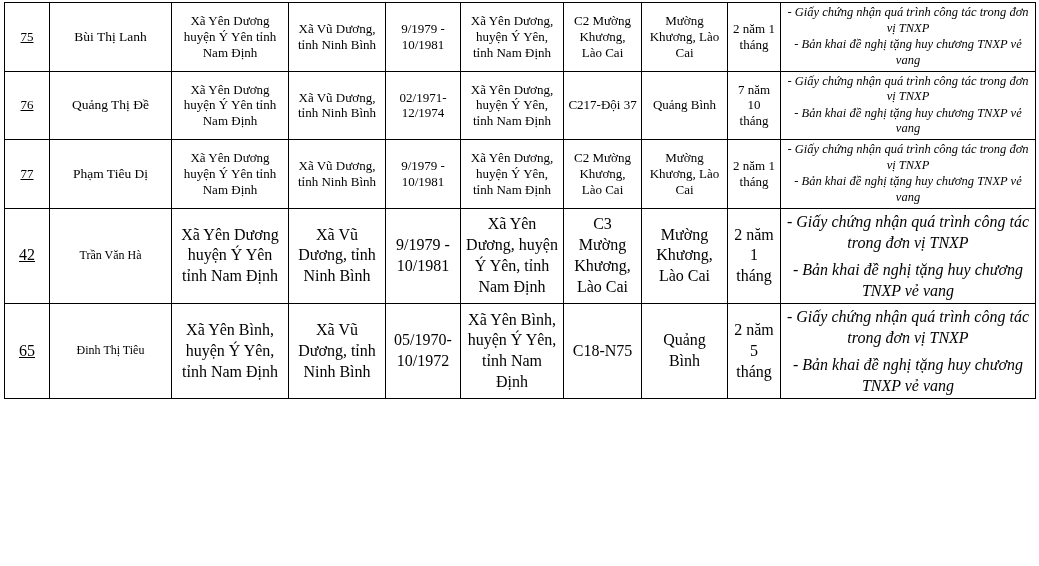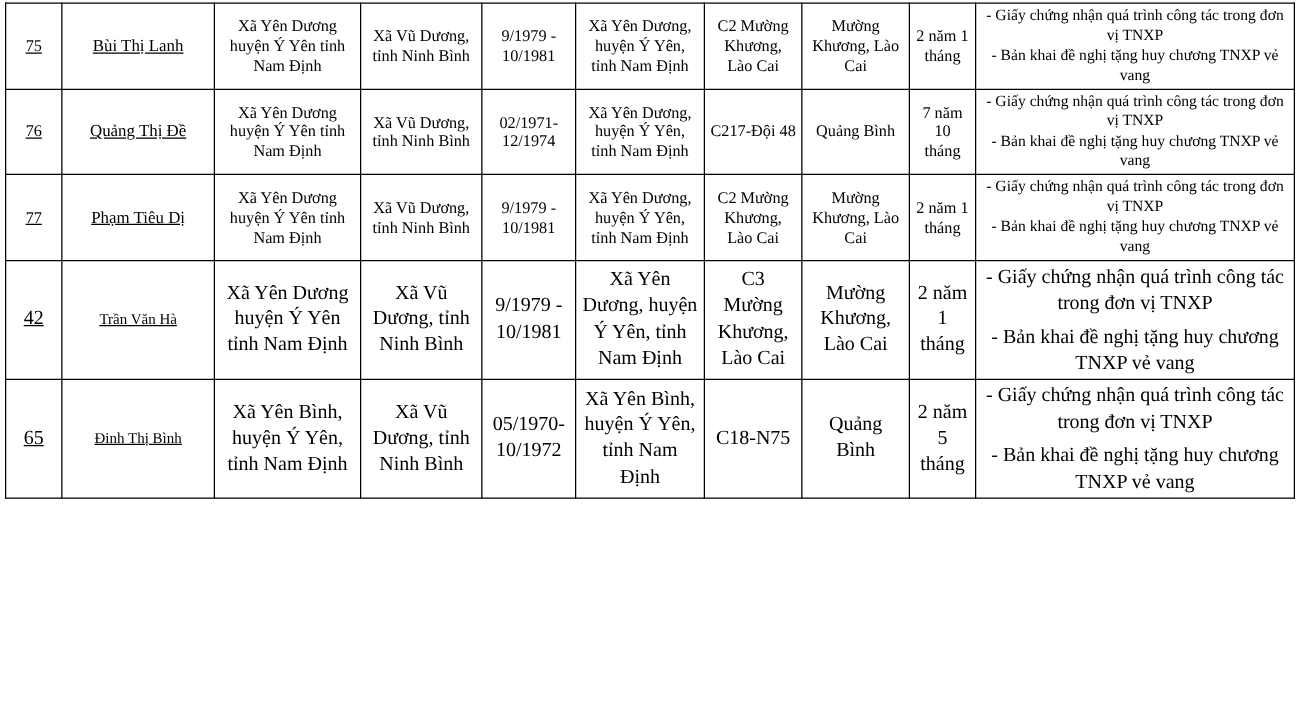--- a/index.html
+++ b/index.html
@@ -50,7 +50,7 @@
 
   td.stt { text-align: center; text-decoration: underline; }
   td.name { text-align: left; padding-left: 6px; text-decoration: underline; }
-  td.docs { text-align: left; padding-left: 6px; }
+  td.docs { text-align: left; padding-left: 6px; font-style: italic; }
 
   
   tr.compact td { font-size: 13px; line-height: 1.2; }

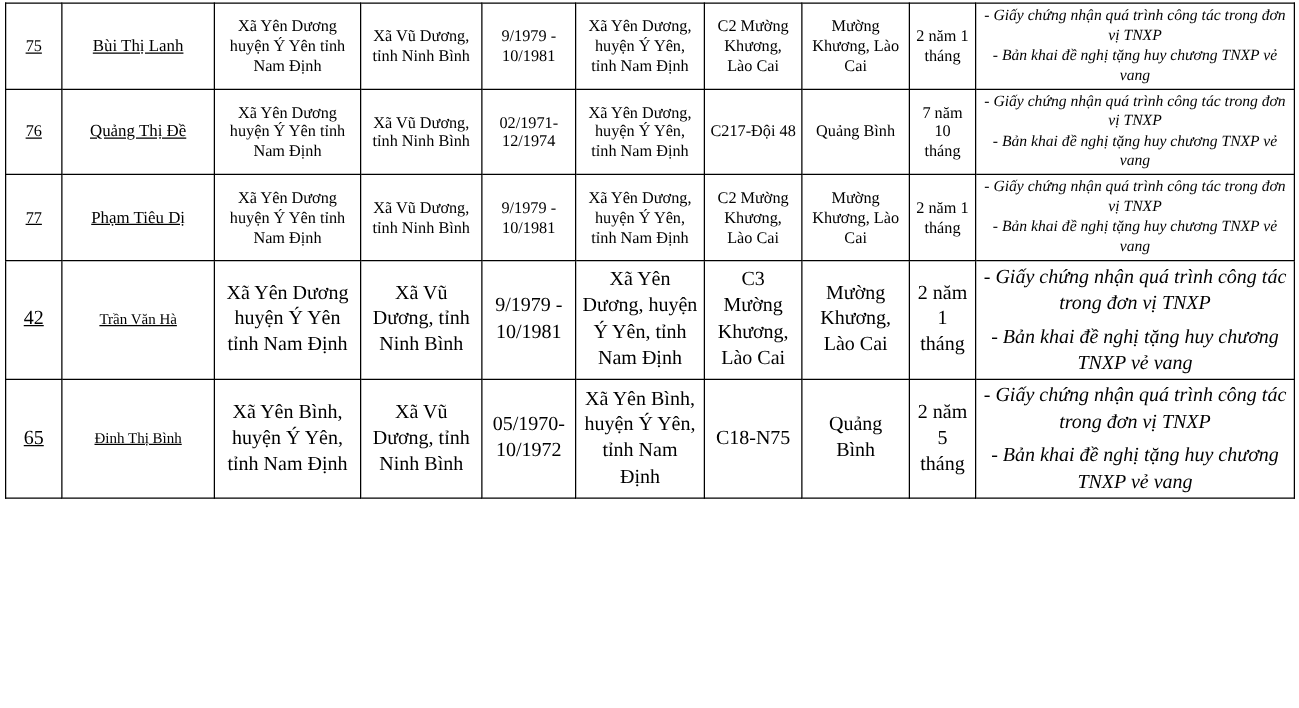--- a/index.html
+++ b/index.html
@@ -49,7 +49,7 @@
   col.c-docs   { width: 255px; }
 
   td.stt { text-align: center; text-decoration: underline; }
-  td.name { text-align: left; padding-left: 6px; text-decoration: underline; }
+  td.name { text-align: left; padding-left: 6px; }
   td.docs { text-align: left; padding-left: 6px; font-style: italic; }
 
   

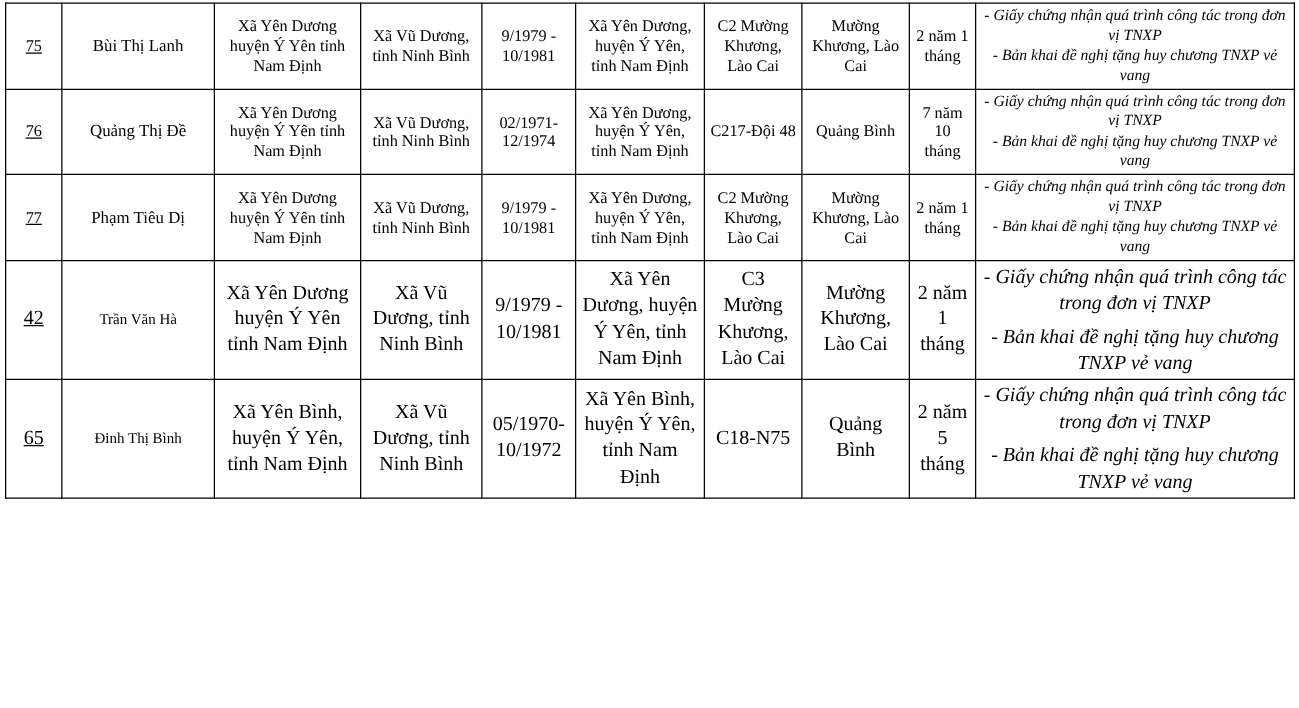--- a/index.html
+++ b/index.html
@@ -106,7 +106,7 @@
           <td>Xã Vũ Dương, tỉnh Ninh Bình</td>
           <td>02/1971-12/1974</td>
           <td>Xã Yên Dương, huyện Ý Yên, tỉnh Nam Định</td>
-          <td>C217-Đội 48</td>
+          <td>C217-Đội 37</td>
           <td>Quảng Bình</td>
           <td>7 năm 10 tháng</td>
           <td class="docs">

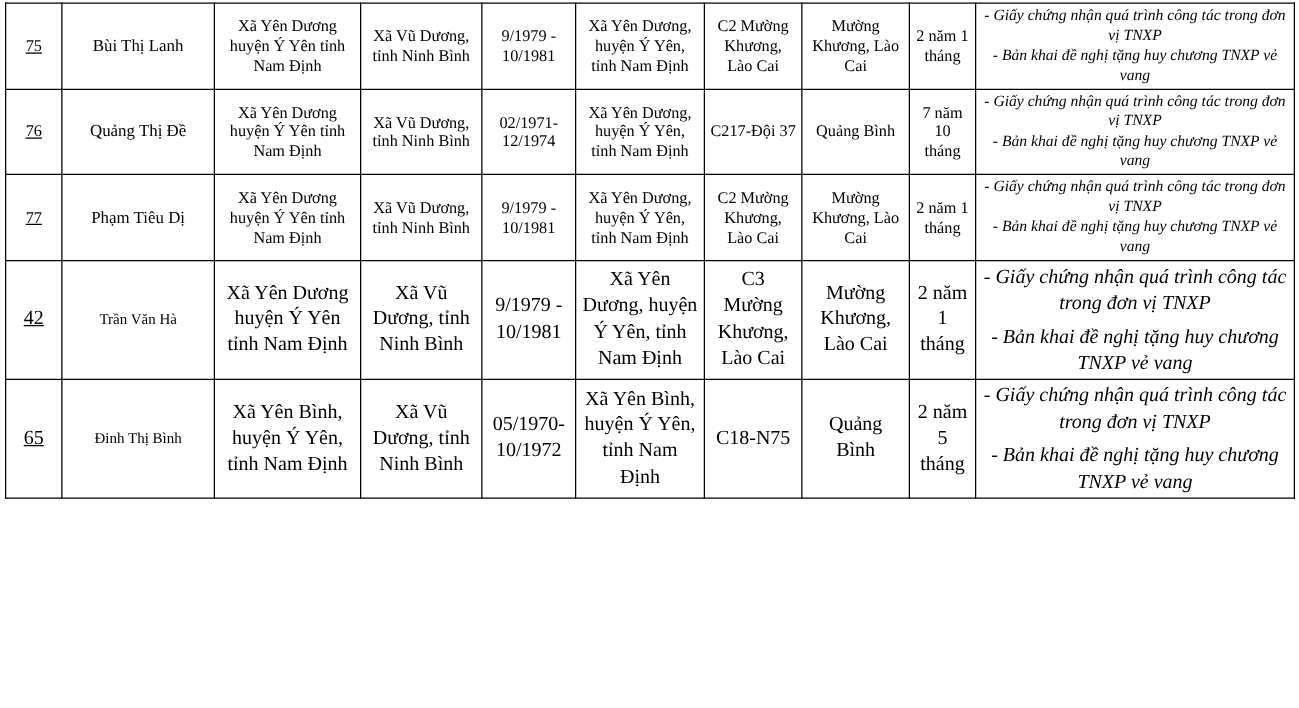--- a/index.html
+++ b/index.html
@@ -146,7 +146,7 @@
         </tr>
         <tr class="tall">
           <td class="stt">65</td>
-          <td class="name">Đinh Thị Bình</td>
+          <td class="name">Đinh Thị Tiêu</td>
           <td>Xã Yên Bình, huyện Ý Yên, tỉnh Nam Định</td>
           <td>Xã Vũ Dương, tỉnh Ninh Bình</td>
           <td>05/1970-10/1972</td>

